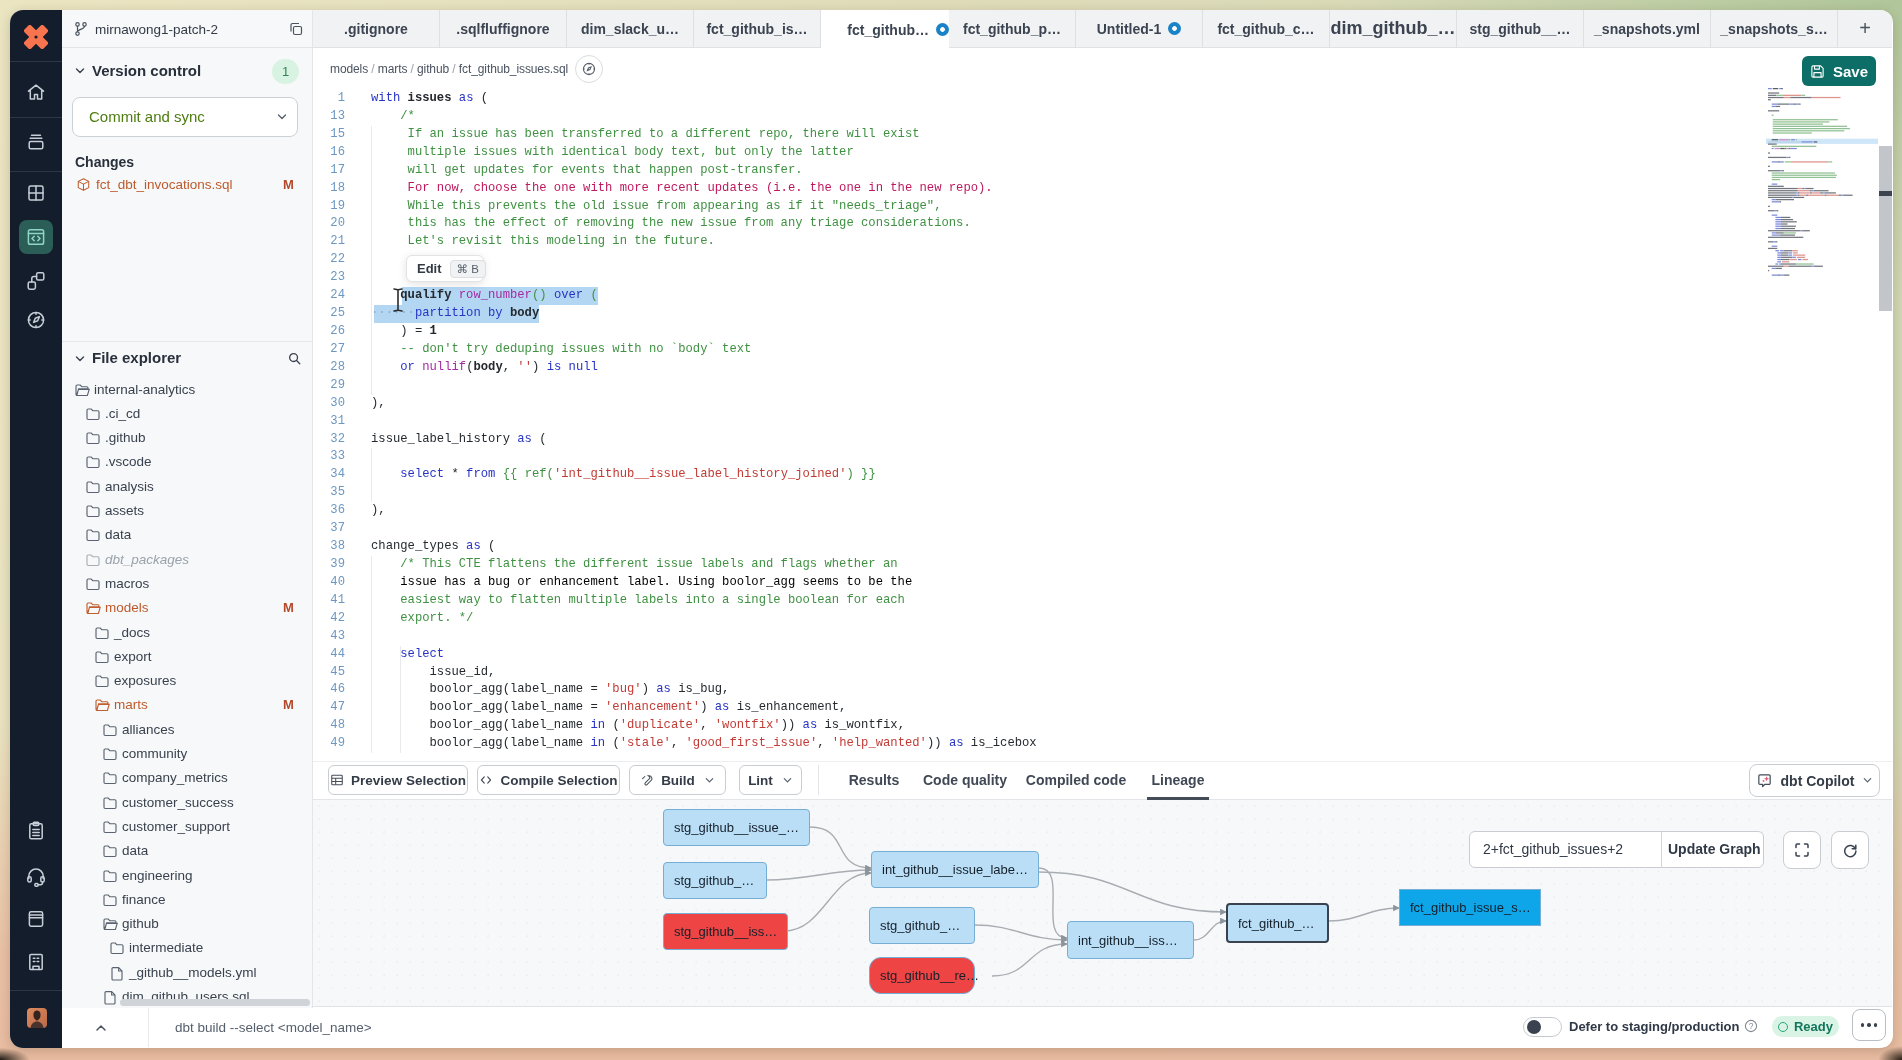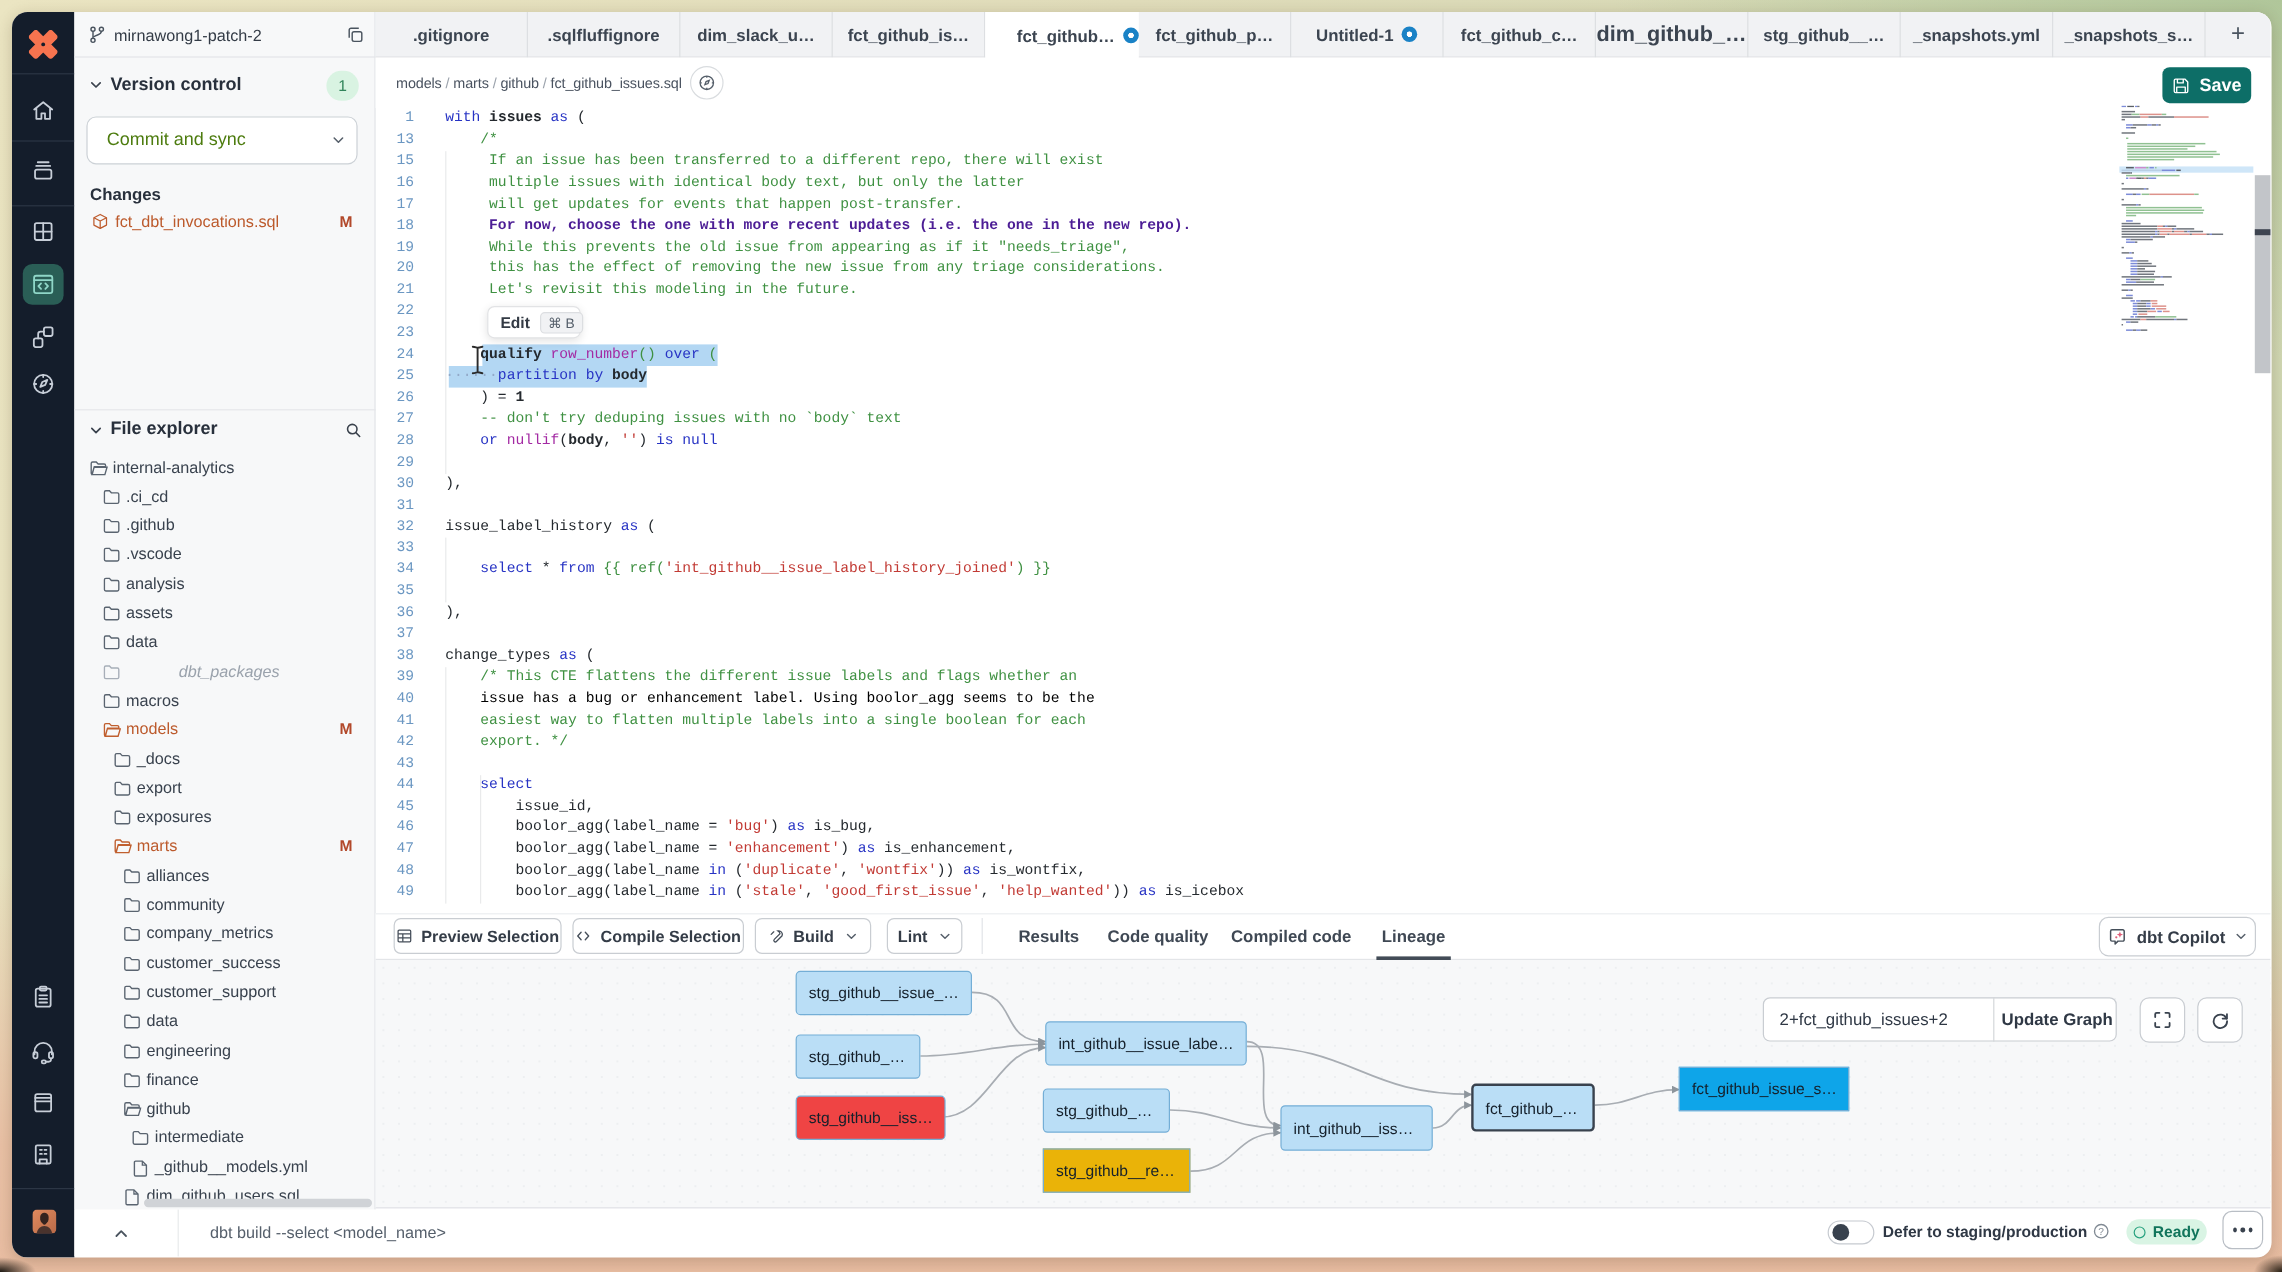--- a/index.html
+++ b/index.html
@@ -334,7 +334,7 @@
 <span style="color:#24292e;">     </span><span style="color:#3f9142;">If an issue has been transferred to a different repo, there will exist</span>
 <span style="color:#24292e;">     </span><span style="color:#3f9142;">multiple issues with identical body text, but only the latter</span>
 <span style="color:#24292e;">     </span><span style="color:#3f9142;">will get updates for events that happen post-transfer.</span>
-<span style="color:#24292e;">     </span><span style="color:#4c1d95;font-weight:bold;">For now, choose the one with more recent updates (i.e. the one in the new repo).</span>
+<span style="color:#24292e;">     </span><span style="color:#be185d;">For now, choose the one with more recent updates (i.e. the one in the new repo).</span>
 <span style="color:#24292e;">     </span><span style="color:#3f9142;">While this prevents the old issue from appearing as if it "needs_triage",</span>
 <span style="color:#24292e;">     </span><span style="color:#3f9142;">this has the effect of removing the new issue from any triage considerations.</span>
 <span style="color:#24292e;">     </span><span style="color:#3f9142;">Let's revisit this modeling in the future.</span>

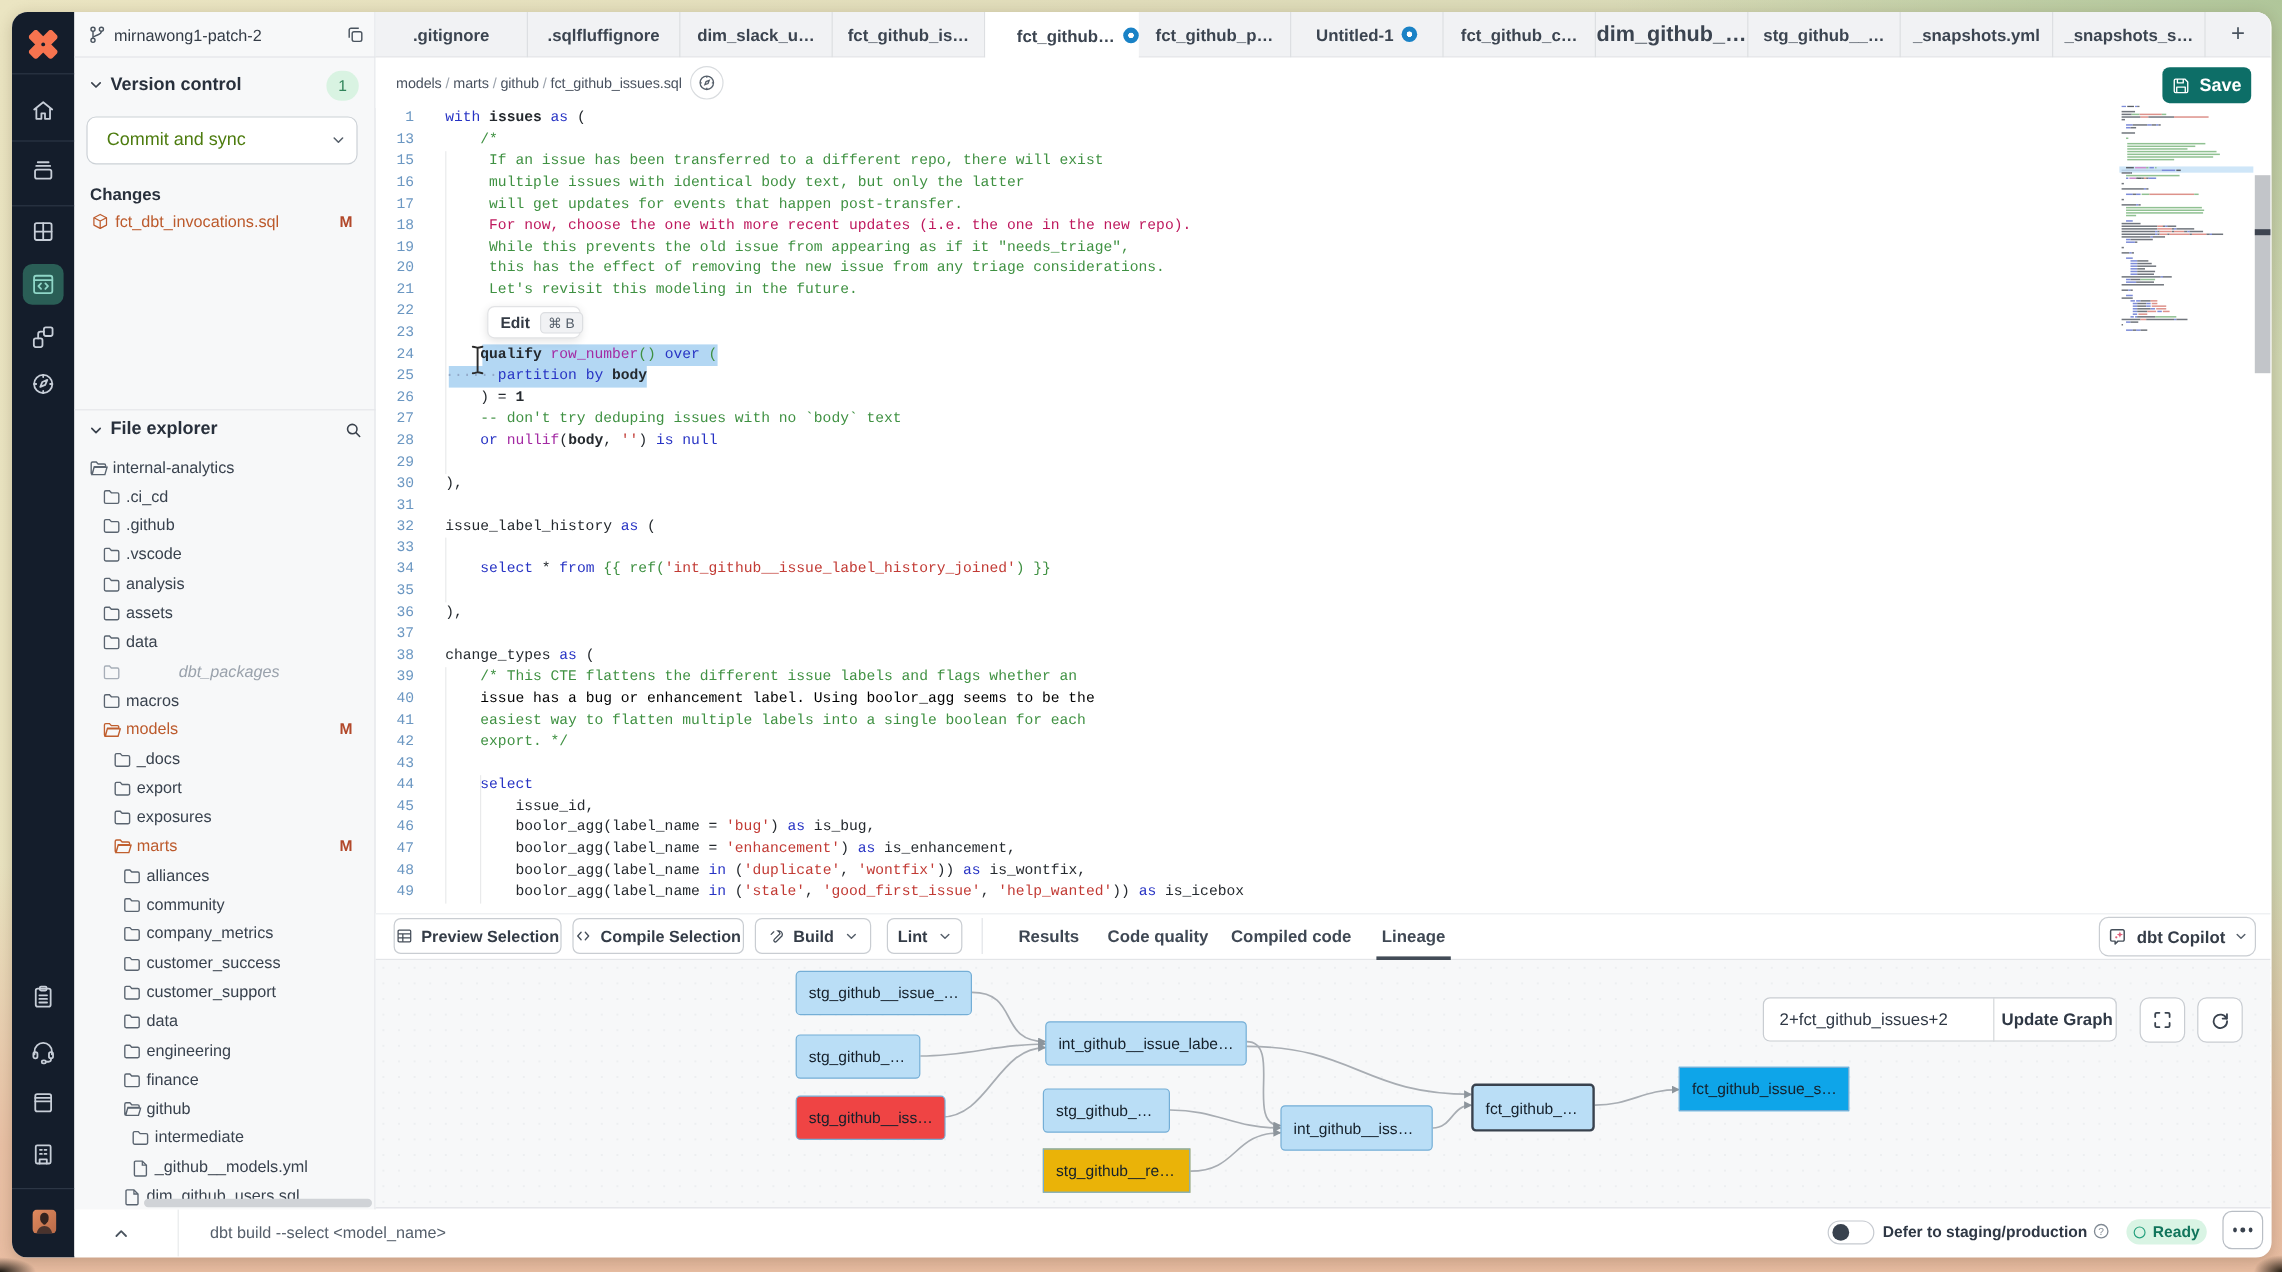--- a/index.html
+++ b/index.html
@@ -180,7 +180,7 @@
 <svg class="abs" style="left:76.0px;top:542.6px;width:15.0px;height:15.0px;" viewBox="0 0 15 15">
       <use href="#fold" stroke="#a7aeb8"></use>
     </svg>
-<div class="tx" style="left:95.0px;top:541.6px;font-size:13.5px;color:#9aa2ac;font-style:italic;margin-left:44px;">dbt_packages</div>
+<div class="tx" style="left:95.0px;top:541.6px;font-size:13.5px;color:#9aa2ac;font-style:italic;">dbt_packages</div>
 <svg class="abs" style="left:76.0px;top:566.9px;width:15.0px;height:15.0px;" viewBox="0 0 15 15">
       <use href="#fold" stroke="#5a6470"></use>
     </svg>

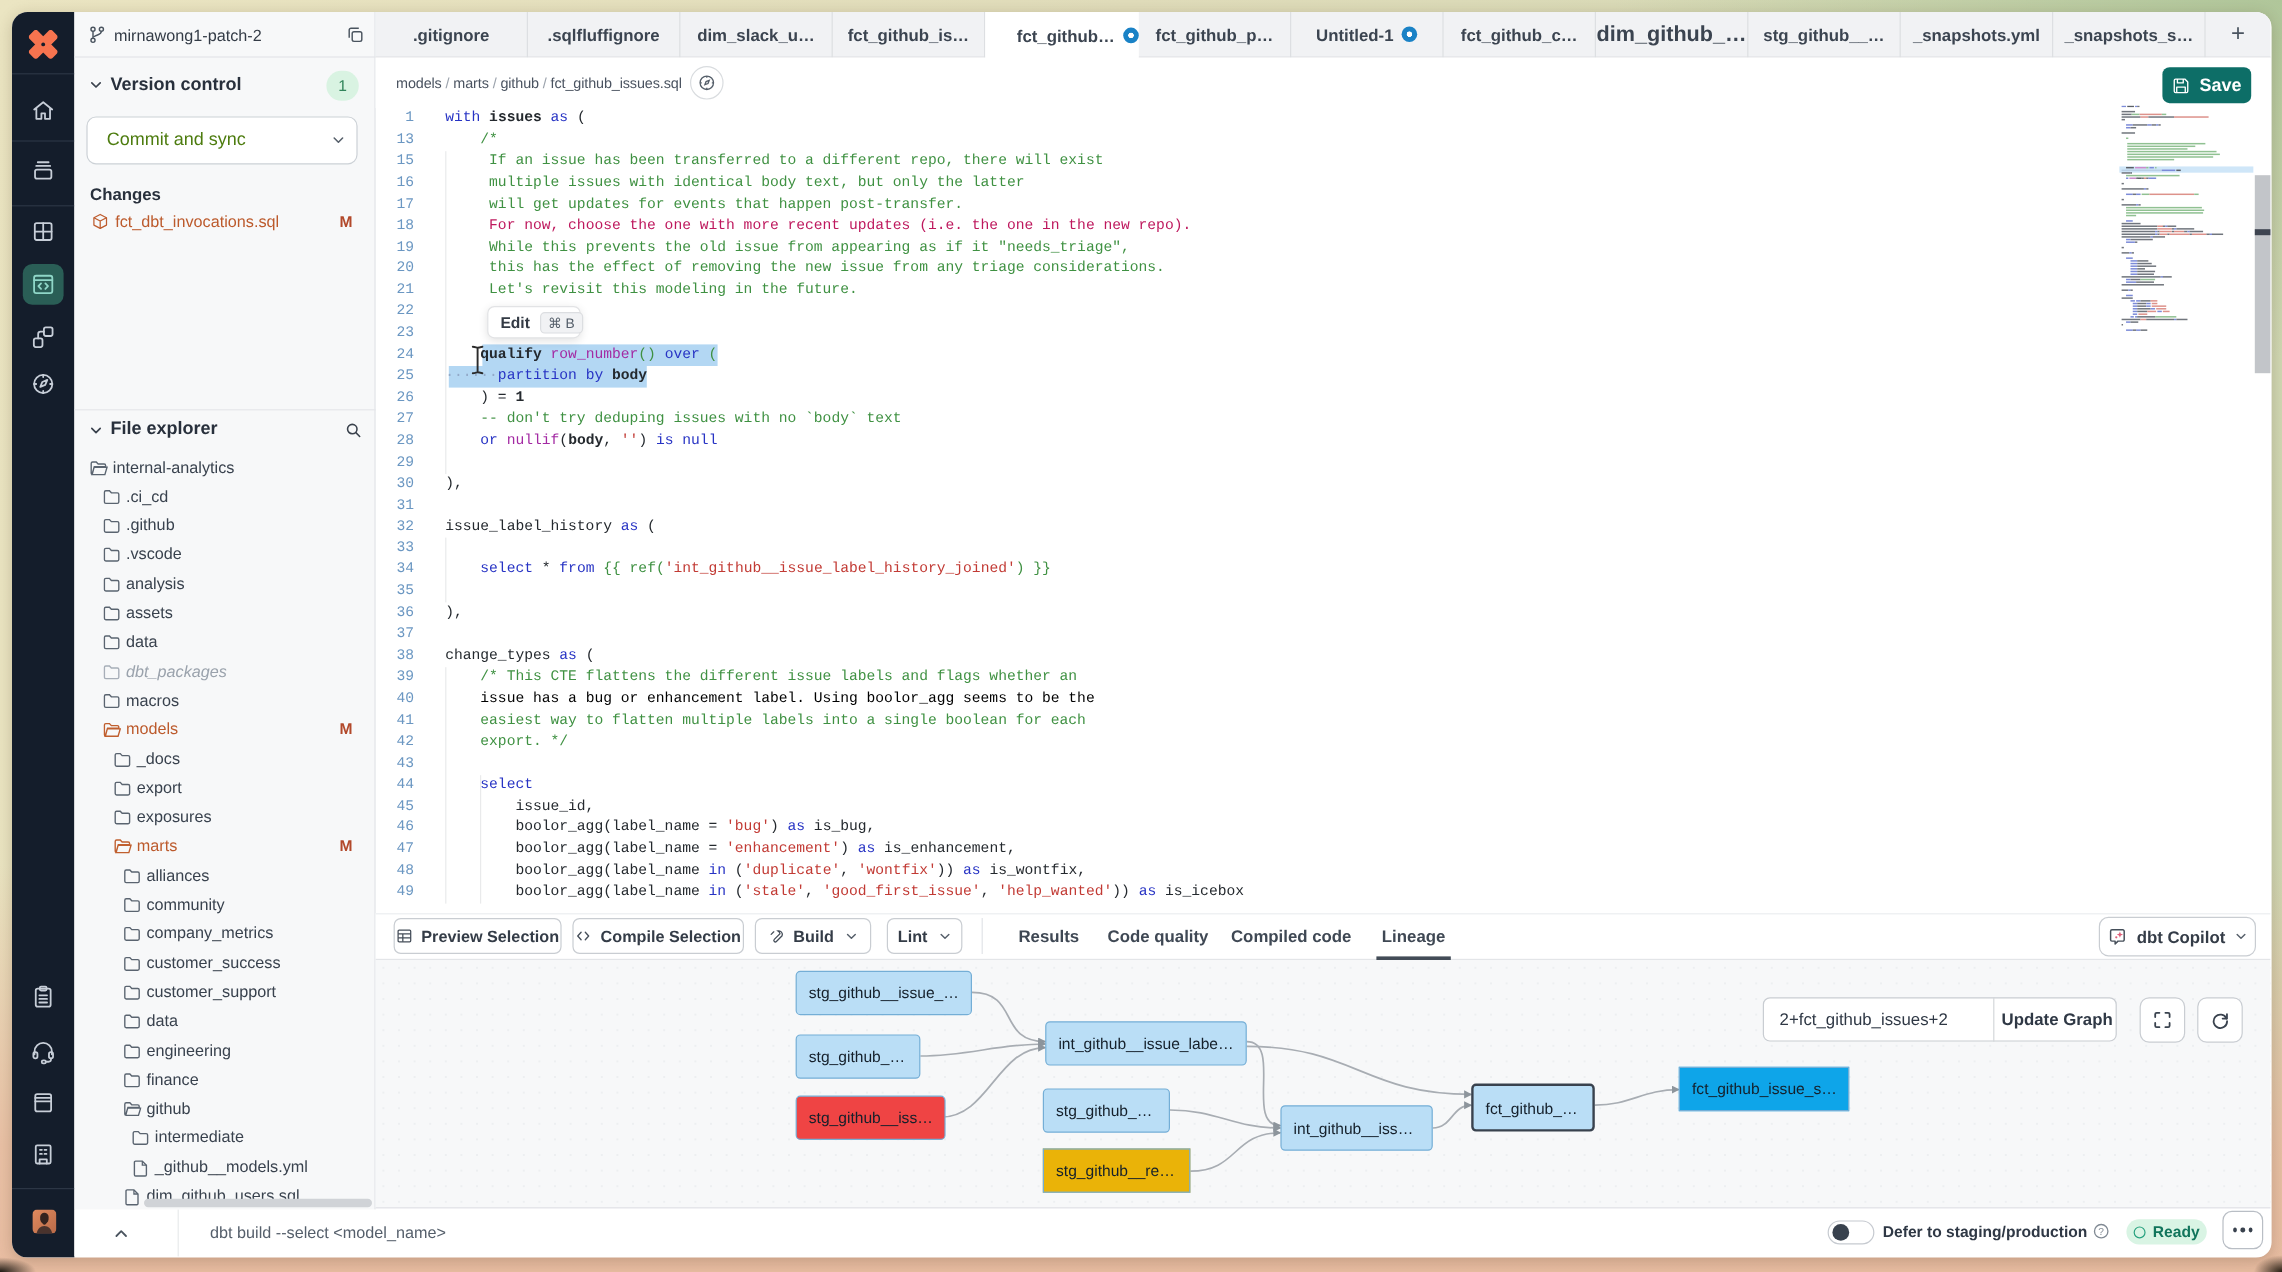--- a/index.html
+++ b/index.html
@@ -613,7 +613,7 @@
 <div class="abs" style="left:653.0px;top:903.0px;width:125px;height:37.0px;background:#ef4444;border:1px solid #74aed6;border-radius:4px;display:flex;align-items:center;padding-left:10px;font-size:13px;color:#15202b;">stg_github__iss…</div>
 <div class="abs" style="left:861.0px;top:841.0px;width:168.0px;height:37.0px;background:#badef6;border:1px solid #74aed6;border-radius:4px;display:flex;align-items:center;padding-left:10px;font-size:13px;color:#15202b;">int_github__issue_labe…</div>
 <div class="abs" style="left:859.0px;top:897.0px;width:106.0px;height:37.0px;background:#badef6;border:1px solid #74aed6;border-radius:4px;display:flex;align-items:center;padding-left:10px;font-size:13px;color:#15202b;">stg_github_…</div>
-<div class="abs" style="left:859.0px;top:947.0px;width:123.0px;height:37.0px;background:#eab308;border:1px solid #74aed6;border-radius:0;display:flex;align-items:center;padding-left:10px;font-size:13px;color:#15202b;">stg_github__re…</div>
+<div class="abs" style="left:859.0px;top:947.0px;width:106px;height:37.0px;background:#ef4444;border:1px solid #74aed6;border-radius:12px;display:flex;align-items:center;padding-left:10px;font-size:13px;color:#15202b;">stg_github__re…</div>
 <div class="abs" style="left:1057.0px;top:911.0px;width:127.0px;height:38.0px;background:#badef6;border:1px solid #74aed6;border-radius:4px;display:flex;align-items:center;padding-left:10px;font-size:13px;color:#15202b;">int_github__iss…</div>
 <div class="abs" style="left:1216.0px;top:893.0px;width:103.0px;height:40.0px;background:#badef6;border:2px solid #39424e;border-radius:4px;display:flex;align-items:center;padding-left:10px;font-size:13px;color:#15202b;">fct_github_…</div>
 <div class="abs" style="left:1389.0px;top:879.0px;width:142.0px;height:37.0px;background:#0ea5e9;border:1px solid #74aed6;border-radius:0;display:flex;align-items:center;padding-left:10px;font-size:13px;color:#15202b;">fct_github_issue_s…</div>

